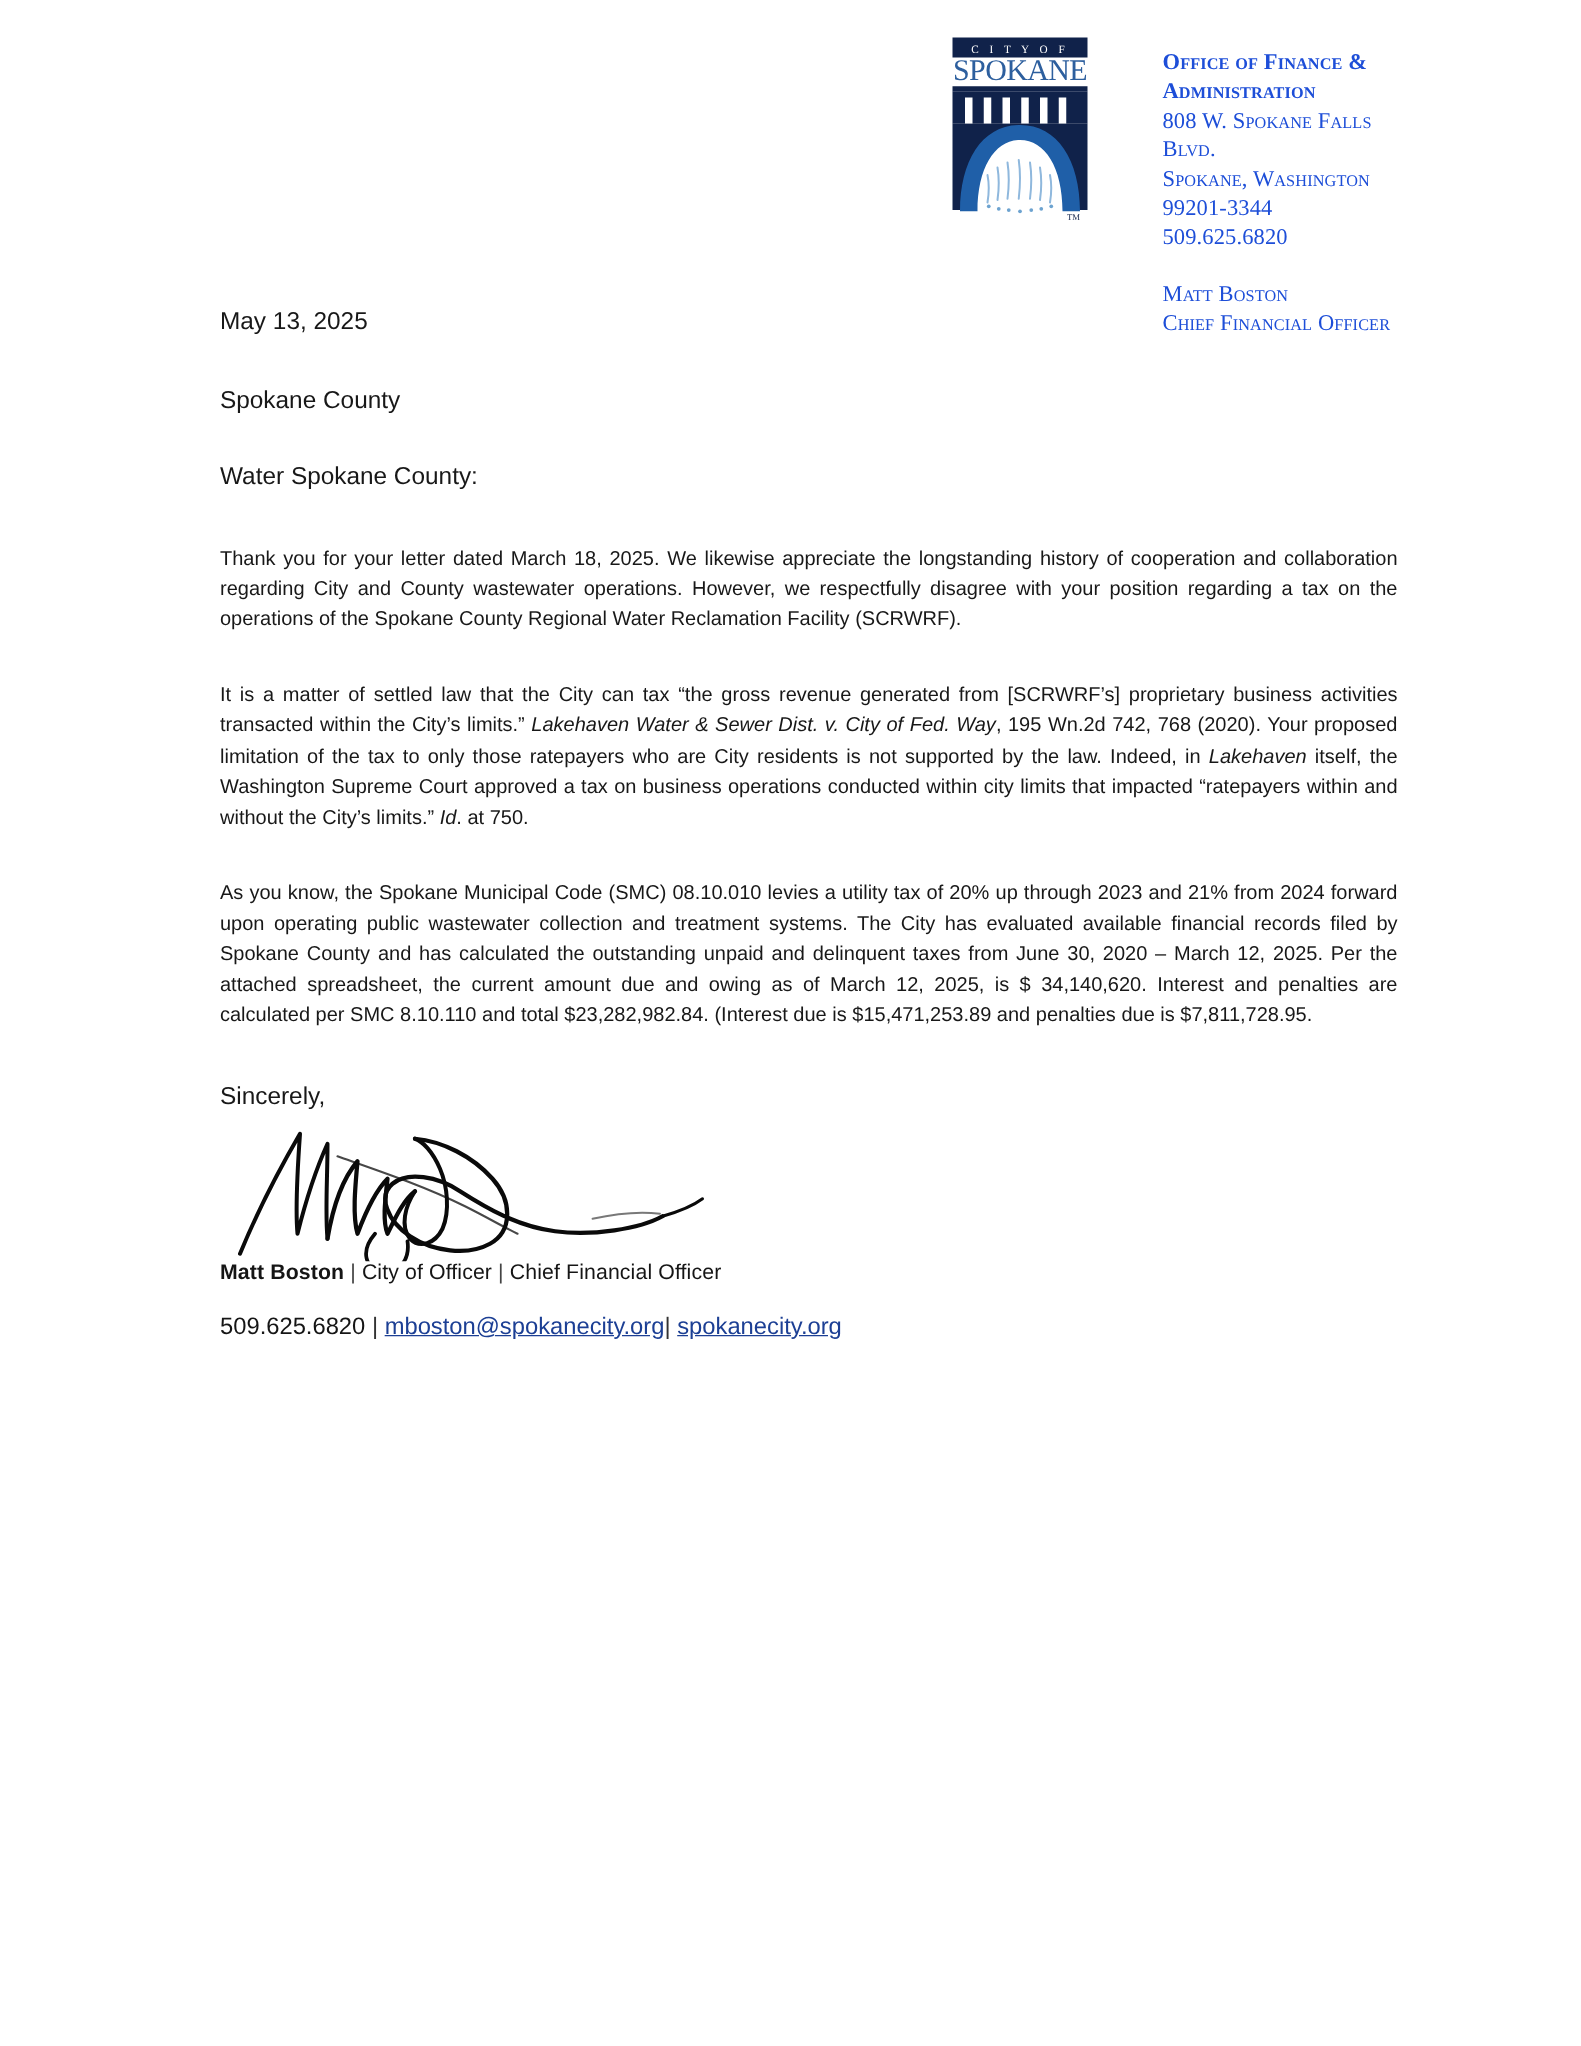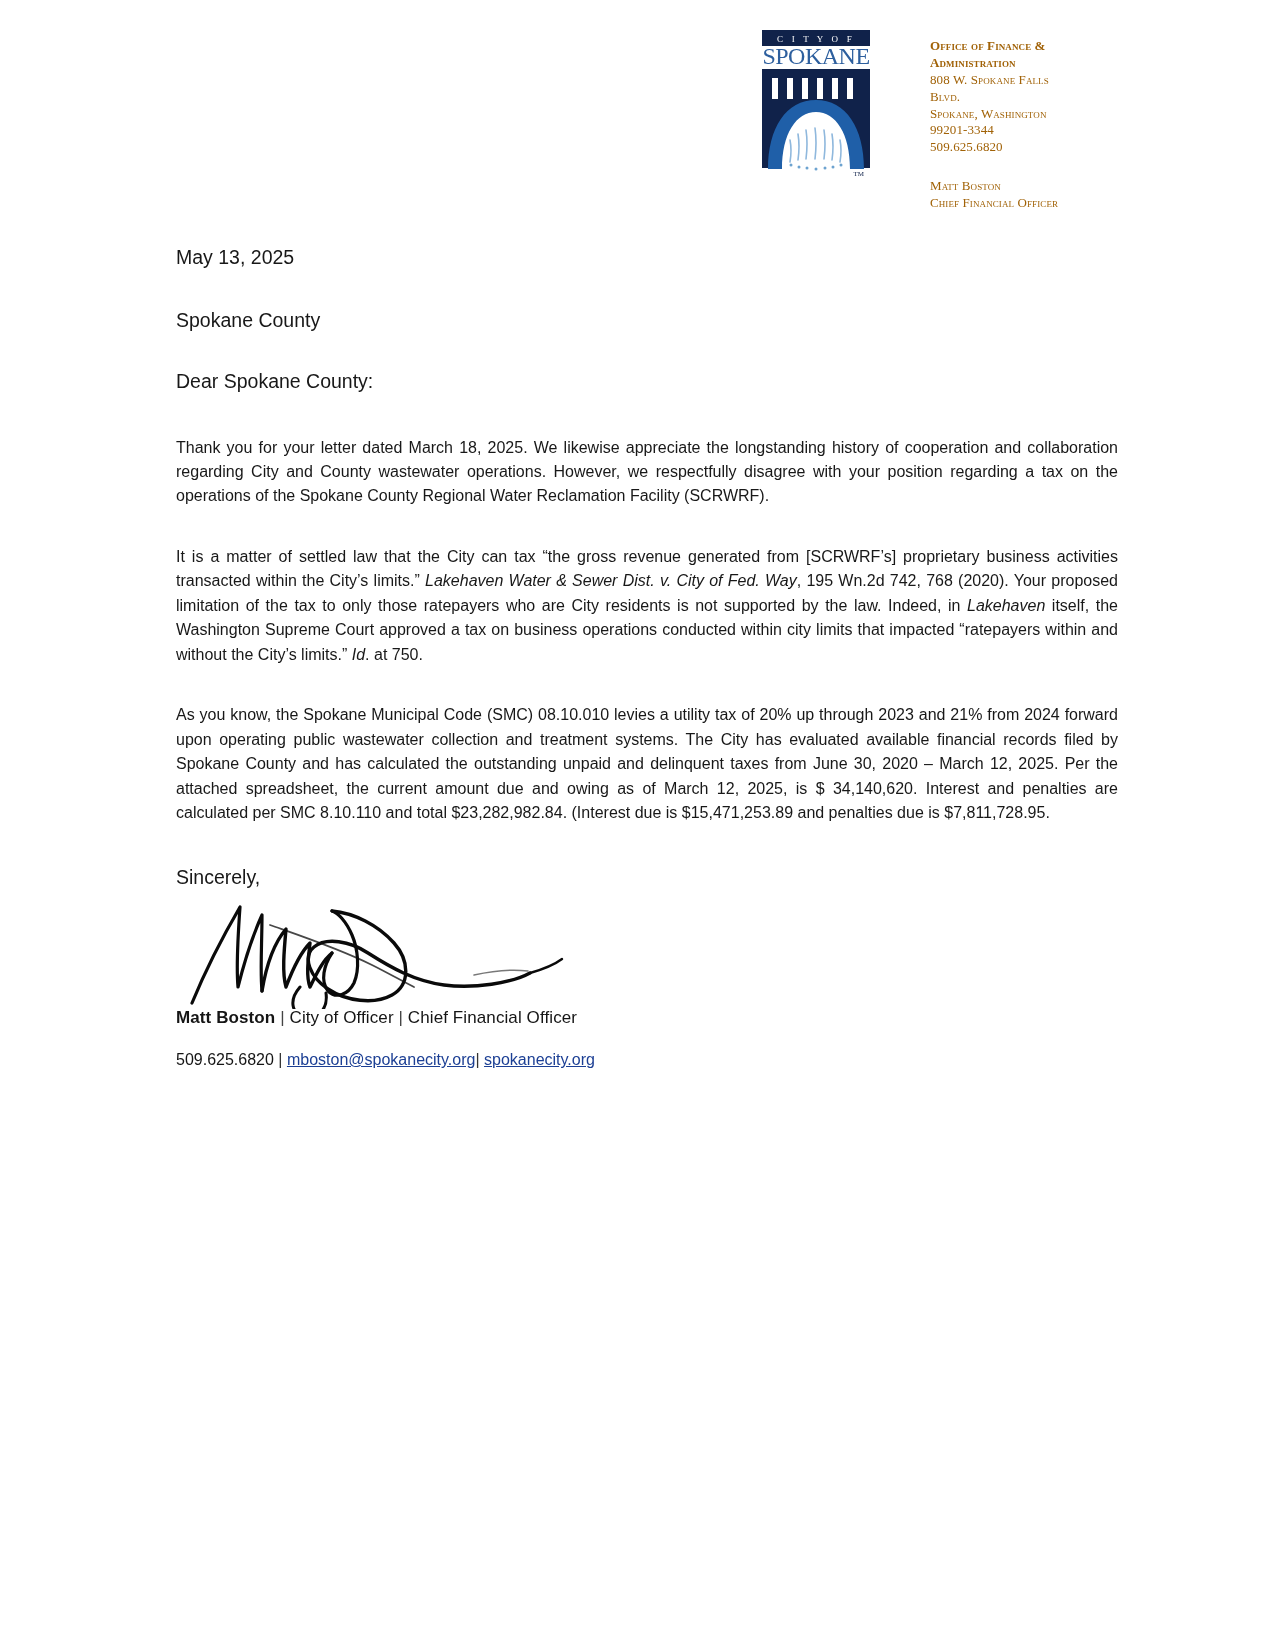--- a/index.html
+++ b/index.html
@@ -39,9 +39,9 @@
 
   .lh-text {
     padding-top: 10px;
-    color: #a16207;
+    color: #1d4ed8;
     font-family: "Liberation Serif", serif;
-    font-size: 13px;
+    font-size: 18px;
     line-height: 1.30;
     width: 200px;
     letter-spacing: 0.1px;

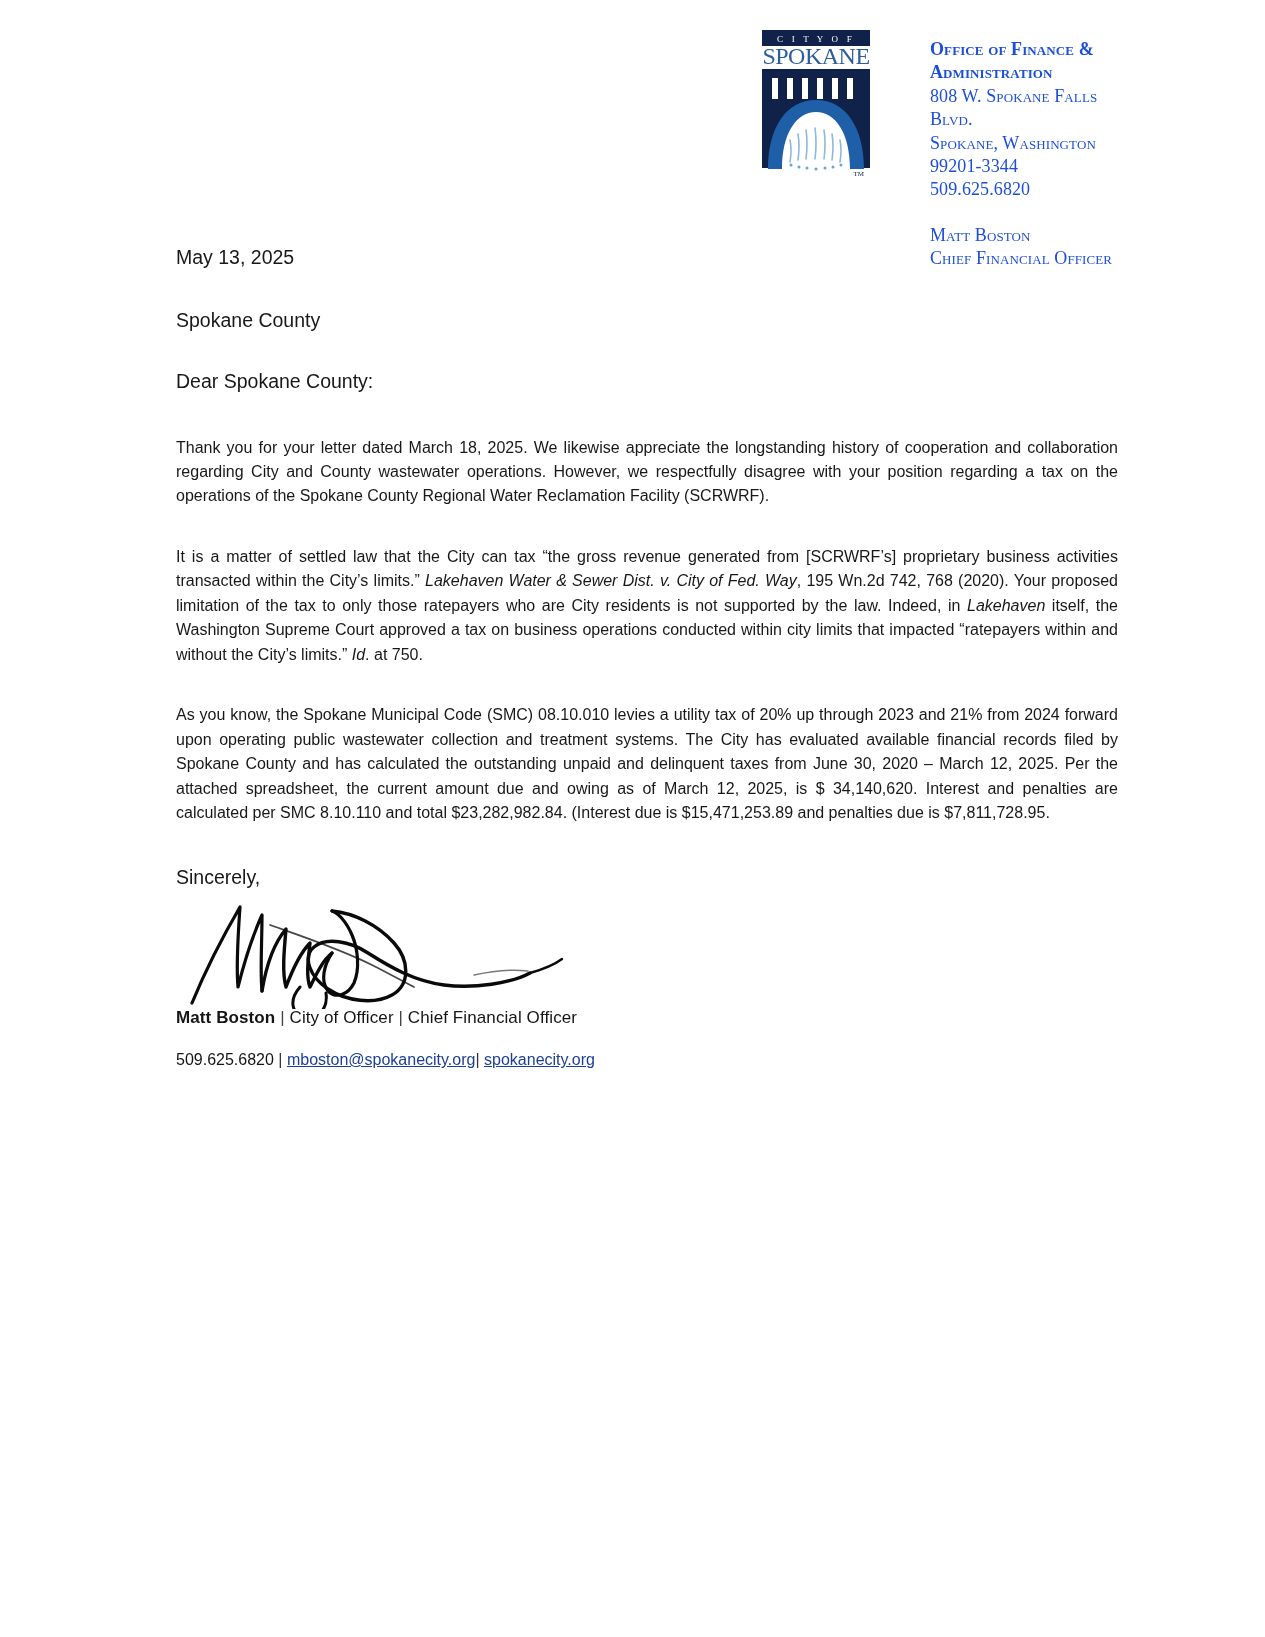--- a/index.html
+++ b/index.html
@@ -183,7 +183,7 @@
     <div class="ln recipient">Spokane County</div>
 
 
-    <div class="ln salutation">Dear Spokane County:</div>
+    <div class="ln salutation">Water Spokane County:</div>
 
     <p class="para first">Thank you for your letter dated March 18, 2025. We likewise appreciate the longstanding history of cooperation and collaboration regarding City and County wastewater operations. However, we respectfully disagree with your position regarding a tax on the operations of the Spokane County Regional Water Reclamation Facility (SCRWRF).</p>
 

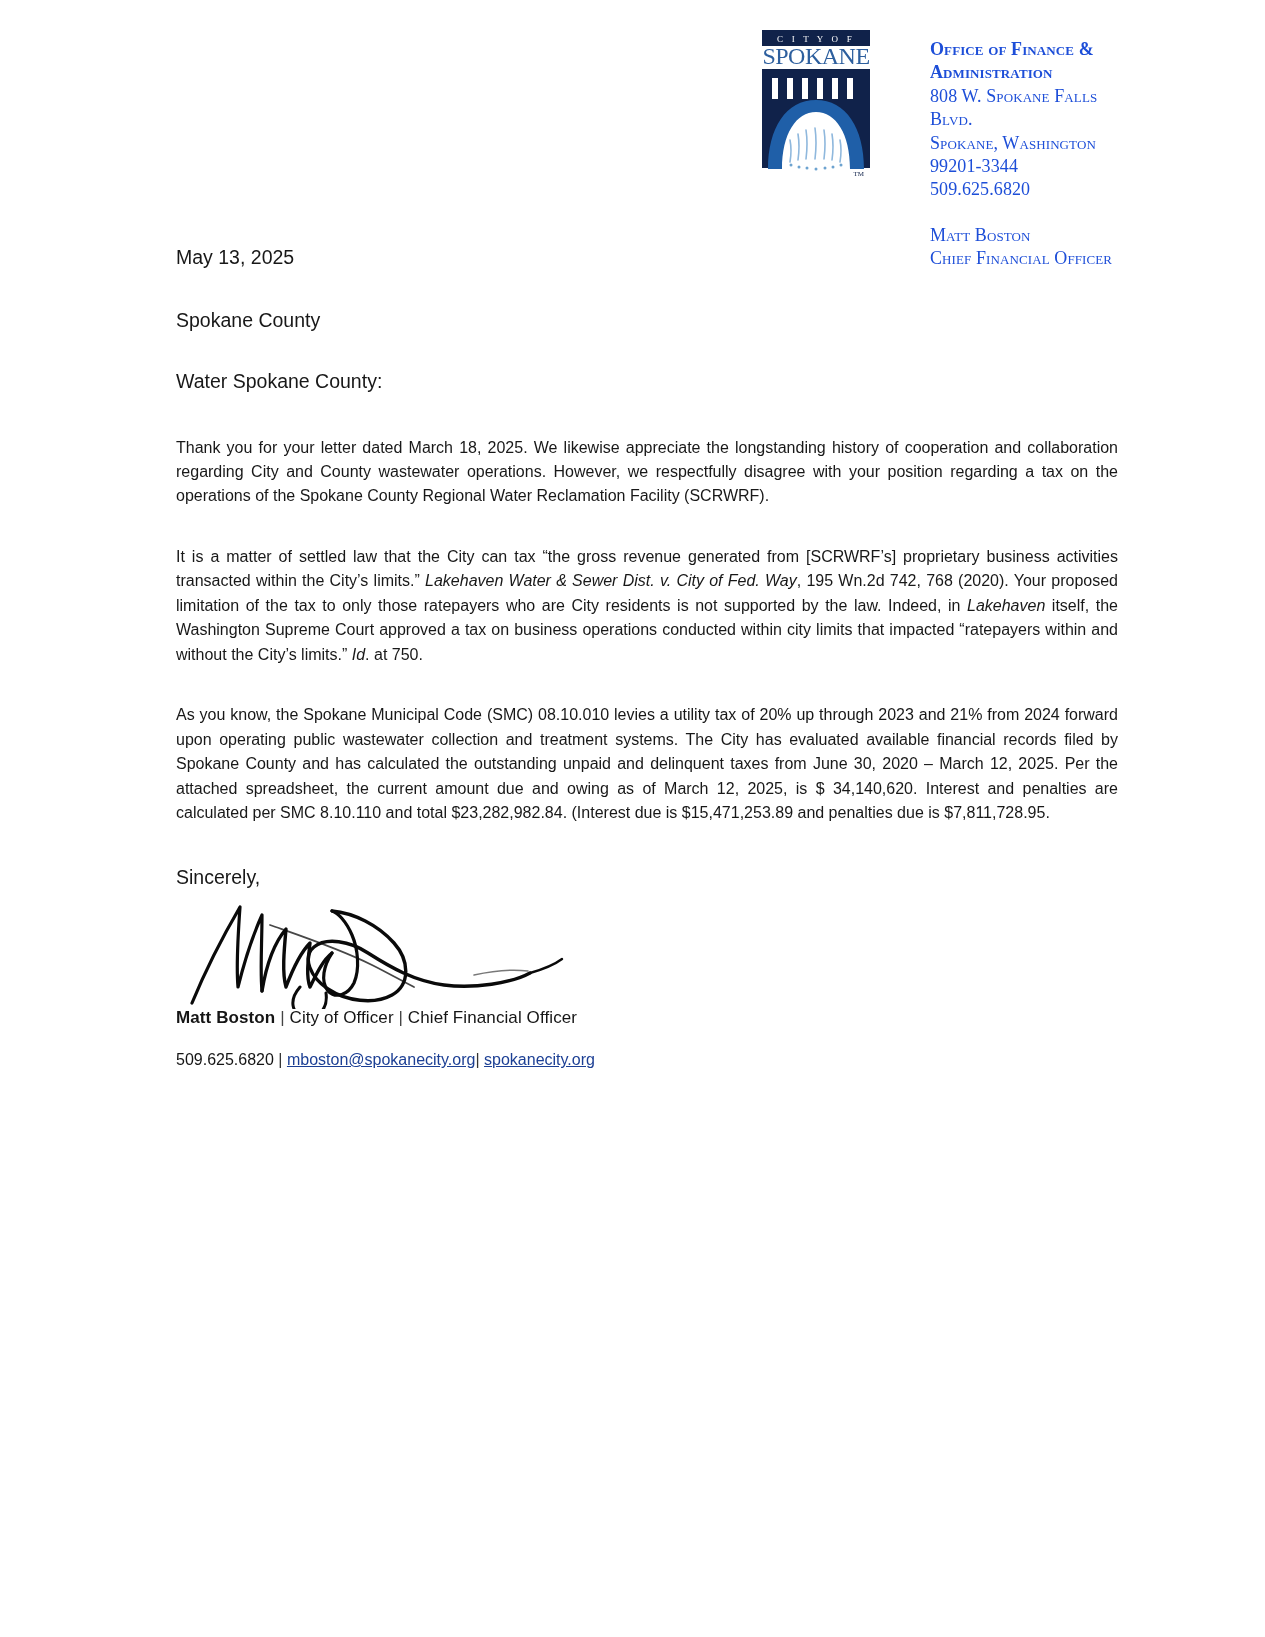--- a/index.html
+++ b/index.html
@@ -98,7 +98,7 @@
 
   .contact-line {
     margin-top: 26px;
-    font-size: 16px;
+    font-size: 19px;
     color: #151515;
   }
   .contact-line .lnk {

